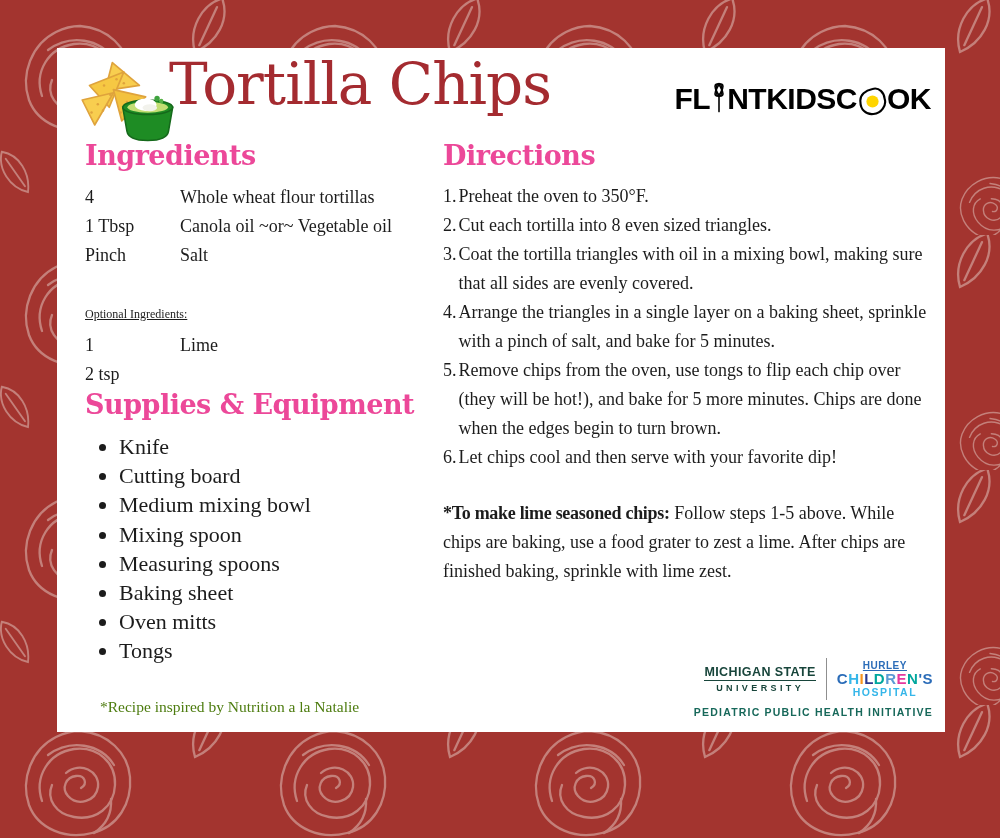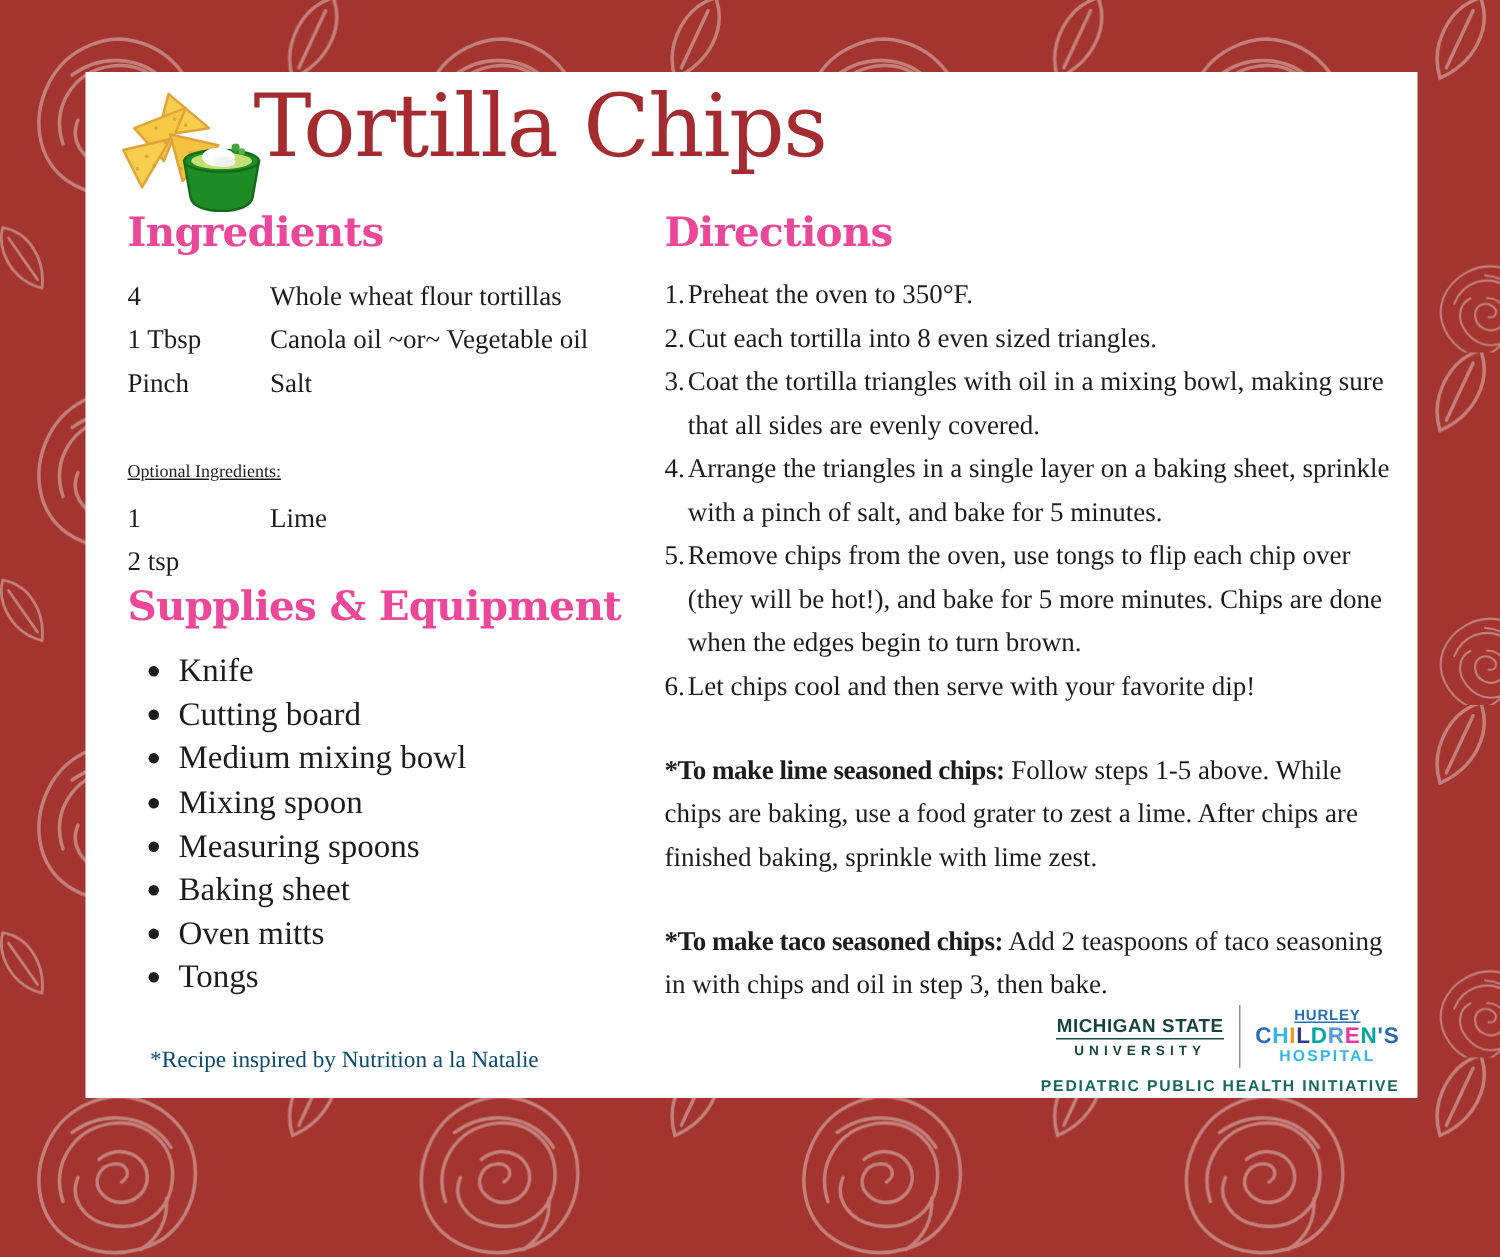--- a/index.html
+++ b/index.html
@@ -138,6 +138,23 @@
 
     <h1 class="recipe-title">Tortilla Chips</h1>
 
+    <div class="brand">
+      <span>FL</span>
+      <svg class="whisk" viewBox="0 0 20 38" xmlns="http://www.w3.org/2000/svg">
+        <g stroke="#000" stroke-width="2" fill="none" stroke-linecap="round">
+          <line x1="10" y1="36" x2="10" y2="15"></line>
+          <ellipse cx="10" cy="9" rx="3.4" ry="8"></ellipse>
+          <ellipse cx="10" cy="9" rx="3.4" ry="8" transform="rotate(26 10 9)"></ellipse>
+          <ellipse cx="10" cy="9" rx="3.4" ry="8" transform="rotate(-26 10 9)"></ellipse>
+        </g>
+      </svg>
+      <span>NTKIDSC</span>
+      <svg class="egg" viewBox="0 0 30 30" xmlns="http://www.w3.org/2000/svg">
+        <path d="M15,2 C22,0 27,6 27.5,12 C30,19 24,27 16,28 C8,29 2.5,23 2.5,15.5 C1.5,8 8,3.5 15,2 Z" fill="#fff" stroke="#000" stroke-width="2.2"></path>
+        <circle cx="15" cy="15" r="6.3" fill="#FFD500"></circle>
+      </svg>
+      <span>OK</span>
+    </div>
 
     <div class="left-col">
       <h2 class="sec">Ingredients</h2>

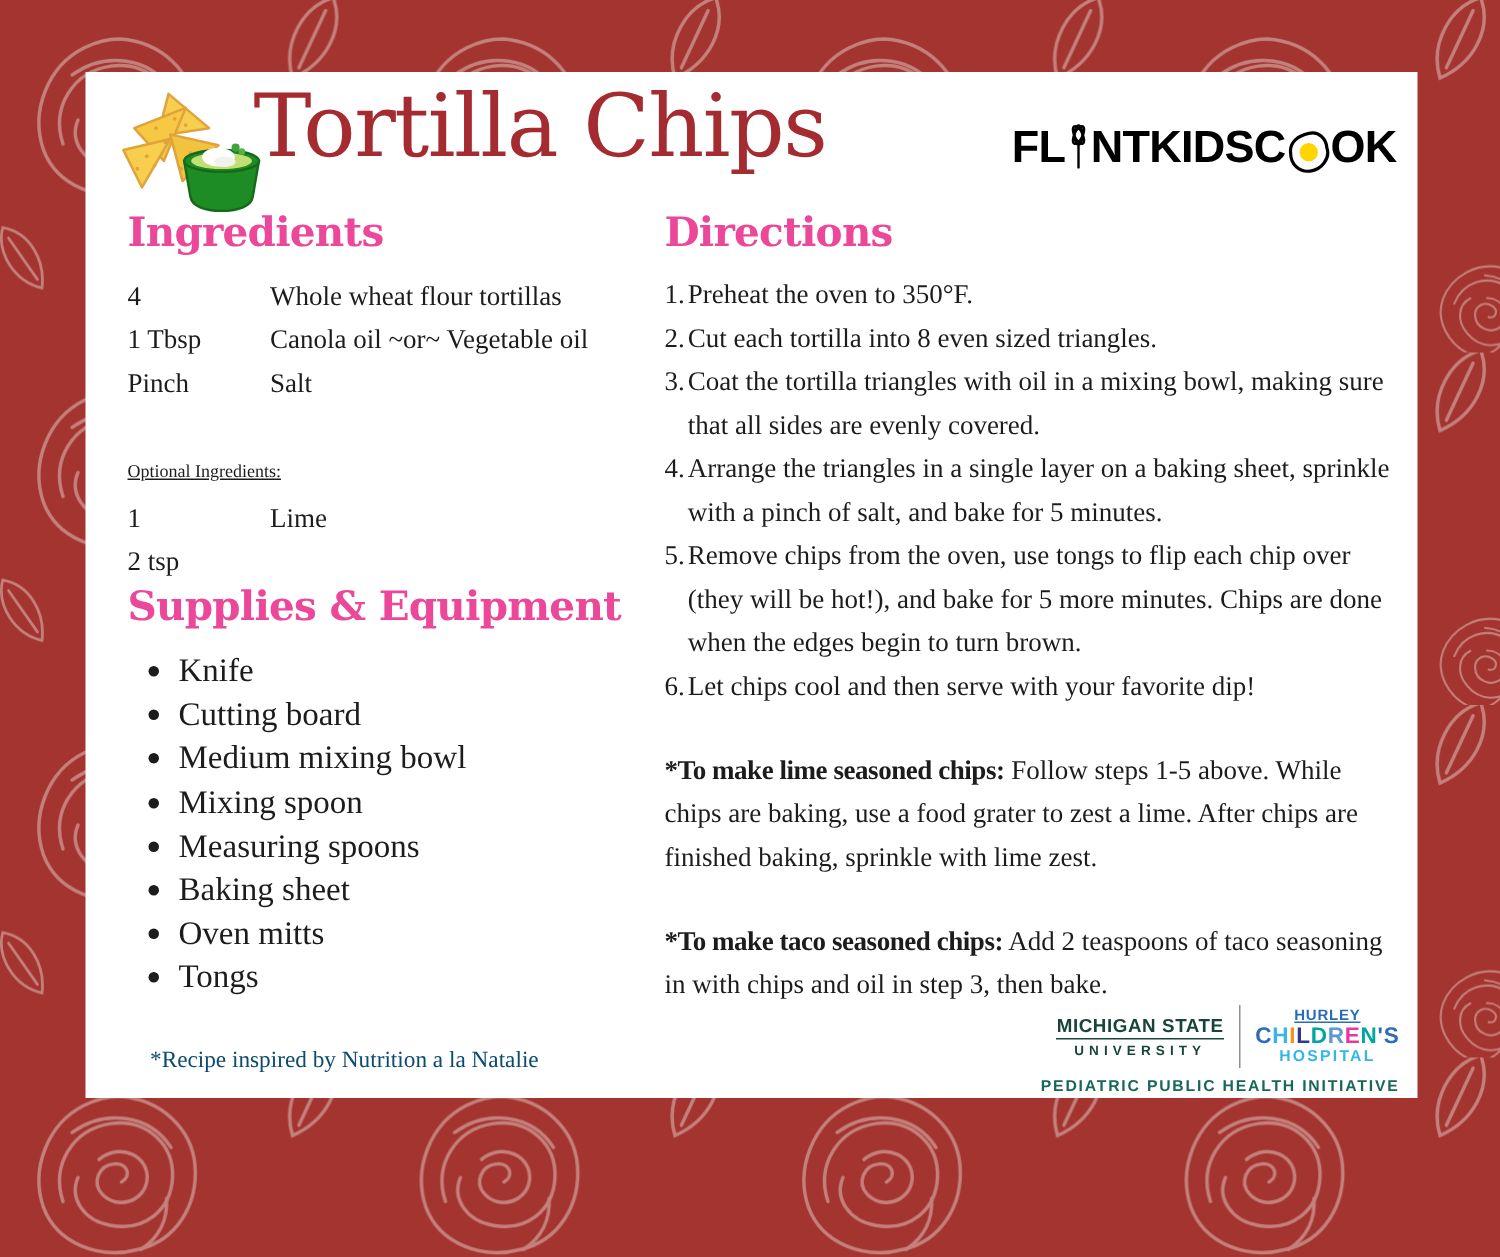--- a/index.html
+++ b/index.html
@@ -231,9 +231,6 @@
       <div class="note">
         <span class="note-lead">*To make lime seasoned chips:</span><span> Follow steps 1-5 above. While chips are baking, use a food grater to zest a lime. After chips are finished baking, sprinkle with lime zest.</span>
       </div>
-      <div class="note">
-        <span class="note-lead">*To make taco seasoned chips:</span><span> Add 2 teaspoons of taco seasoning in with chips and oil in step 3, then bake.</span>
-      </div>
     </div>
 
     <div class="credit">*Recipe inspired by Nutrition a la Natalie</div>

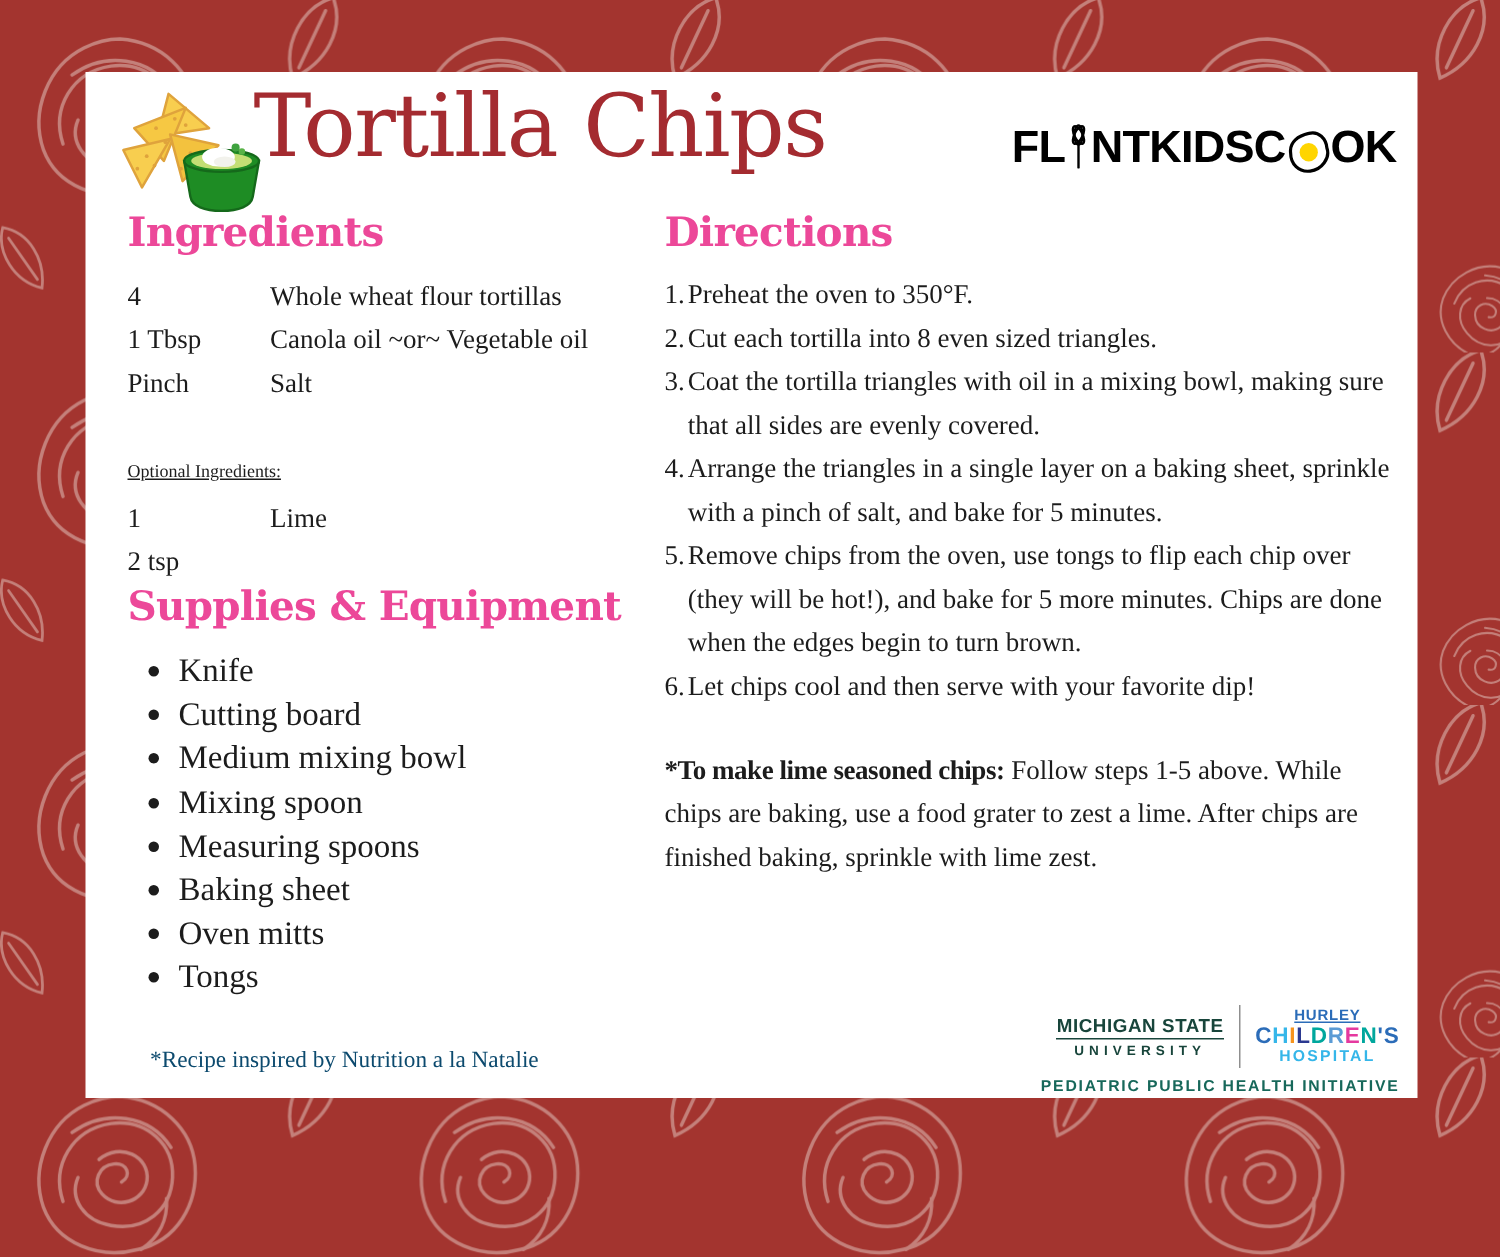--- a/index.html
+++ b/index.html
@@ -56,7 +56,7 @@
   .credit{
     position:absolute; left:43px; bottom:16px; font-size:15.5px; color:#0c4a6e;
   }
-  .logos{position:absolute; right:12px; bottom:2px; text-align:center;}
+  .logos{position:absolute; right:12px; bottom:14px; text-align:center;}
   .logo-row{display:flex; align-items:center; justify-content:flex-end;}
   .msu{color:#18453B; font-family:"Liberation Sans", sans-serif; text-align:center;}
   .msu-l1{font-size:12.5px; font-weight:bold; letter-spacing:0.4px;

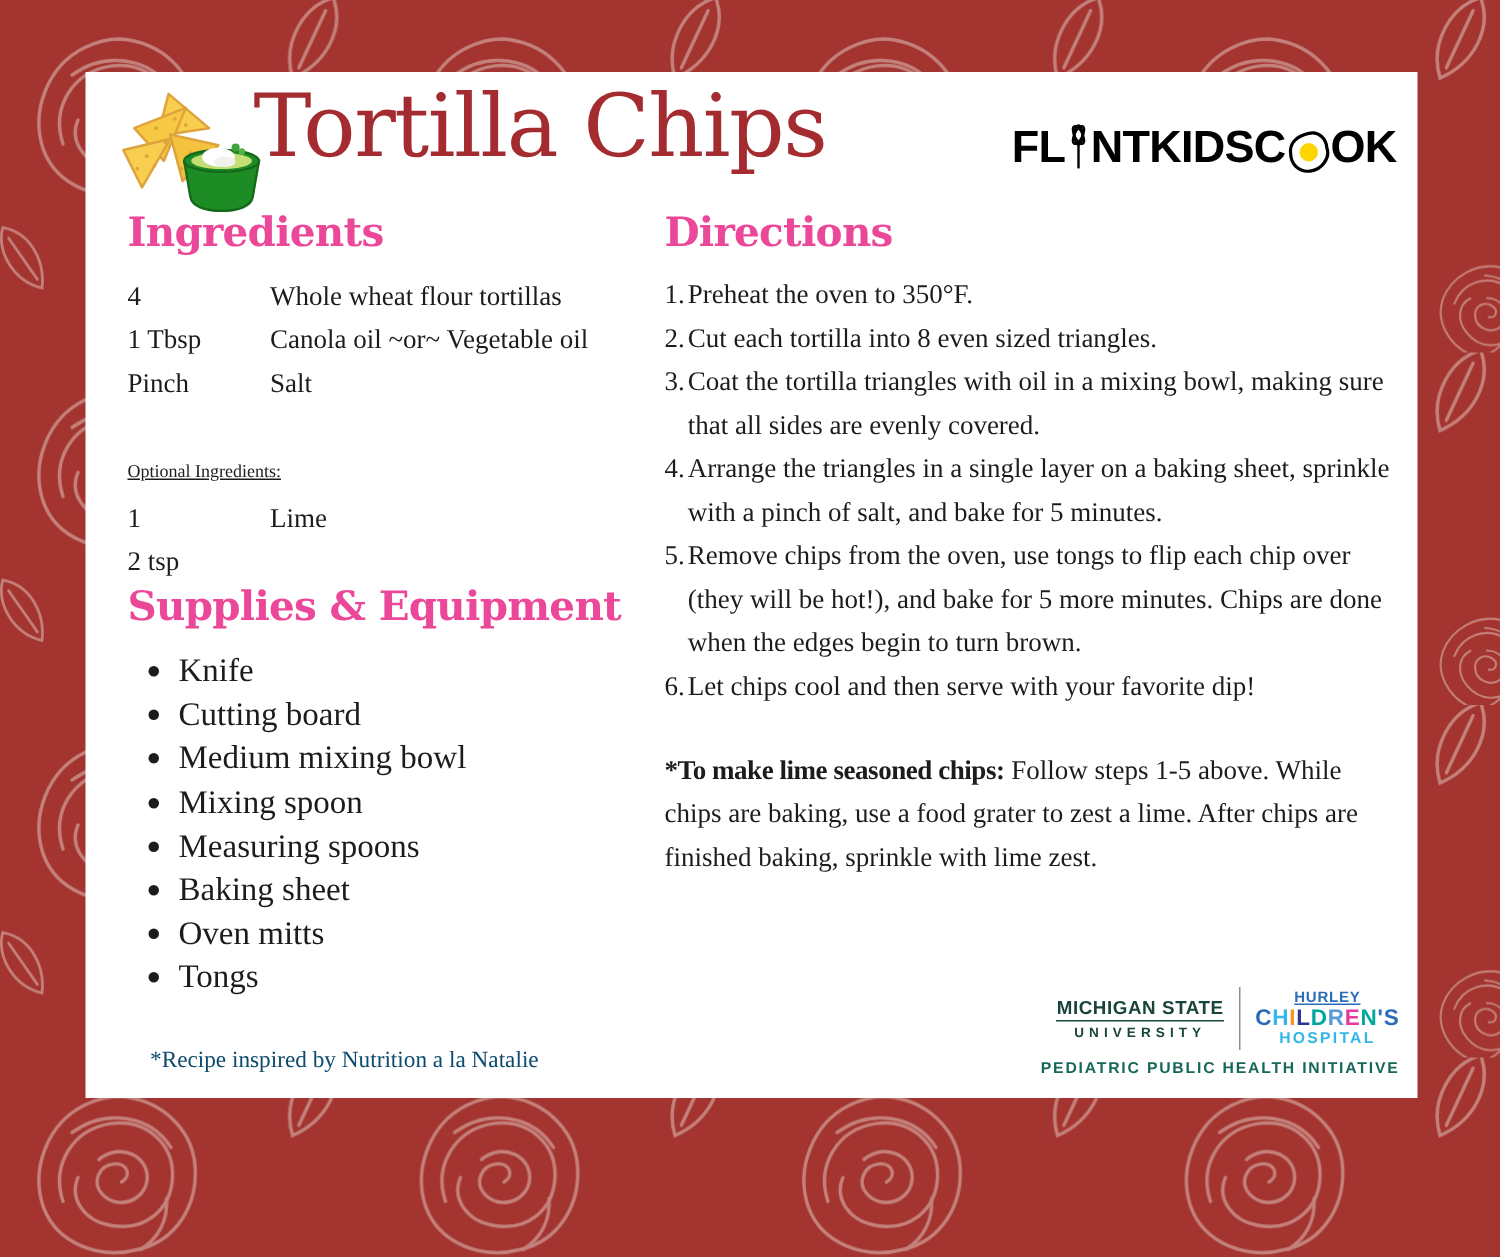--- a/index.html
+++ b/index.html
@@ -54,7 +54,7 @@
   .note-lead{font-weight:bold; font-family:"Liberation Serif", serif; letter-spacing:-0.3px;}
   
   .credit{
-    position:absolute; left:43px; bottom:16px; font-size:15.5px; color:#0c4a6e;
+    position:absolute; left:43px; bottom:16px; font-size:15.5px; color:#4d7c0f;
   }
   .logos{position:absolute; right:12px; bottom:14px; text-align:center;}
   .logo-row{display:flex; align-items:center; justify-content:flex-end;}

